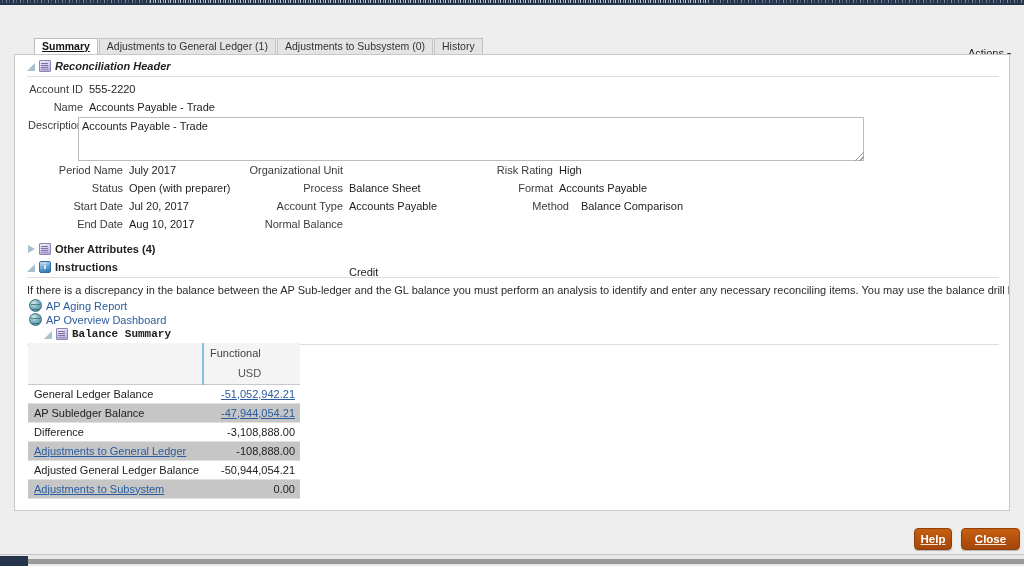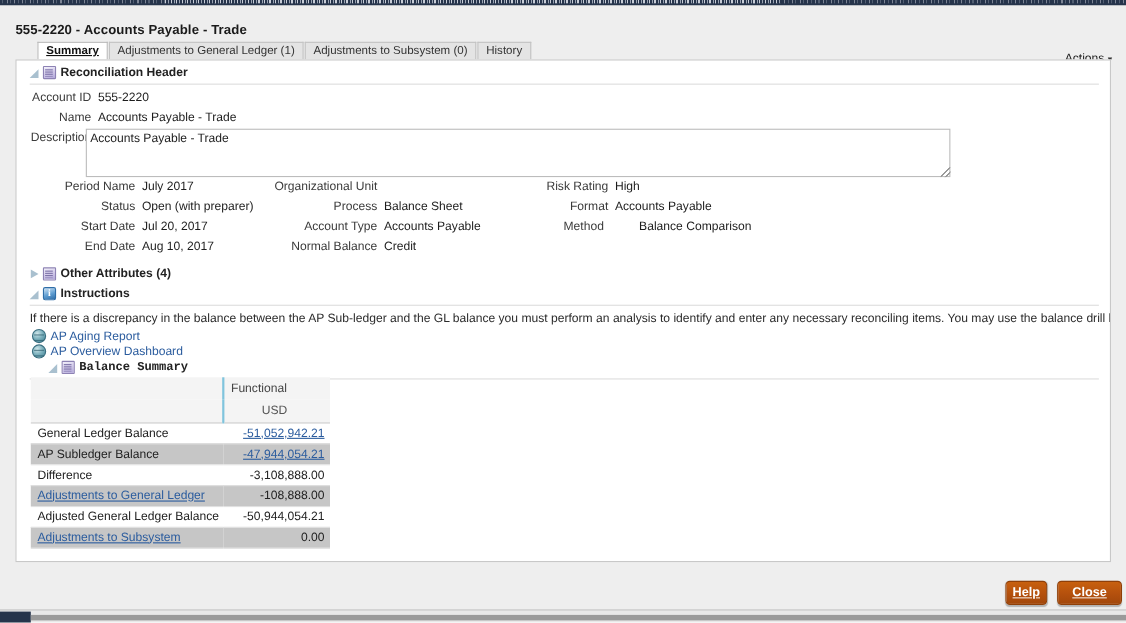--- a/index.html
+++ b/index.html
@@ -248,7 +248,6 @@
 
   <div class="page-bg"></div>
 
-  <div class="page-title">555-2220 - Accounts Payable - Trade</div>
 
   <div class="actions-menu">
     <span class="lbl">Actions</span><span class="caret">▾</span>

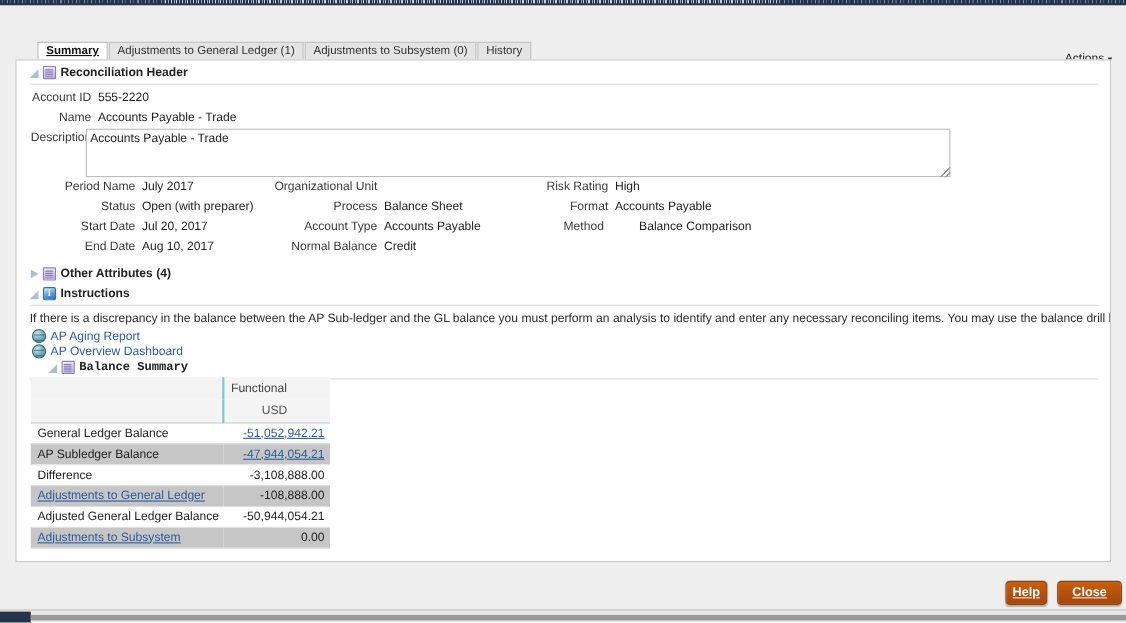--- a/index.html
+++ b/index.html
@@ -262,7 +262,7 @@
 
   <div class="panel">
 
-    <div class="section-hdr" style="top:4px; left:12px;">
+    <div class="section-hdr" style="top:4px; left:12px;font-style:italic;">
       <span class="twisty open"></span>
       <span class="ic ic-doc"></span>
       <span>Reconciliation Header</span>

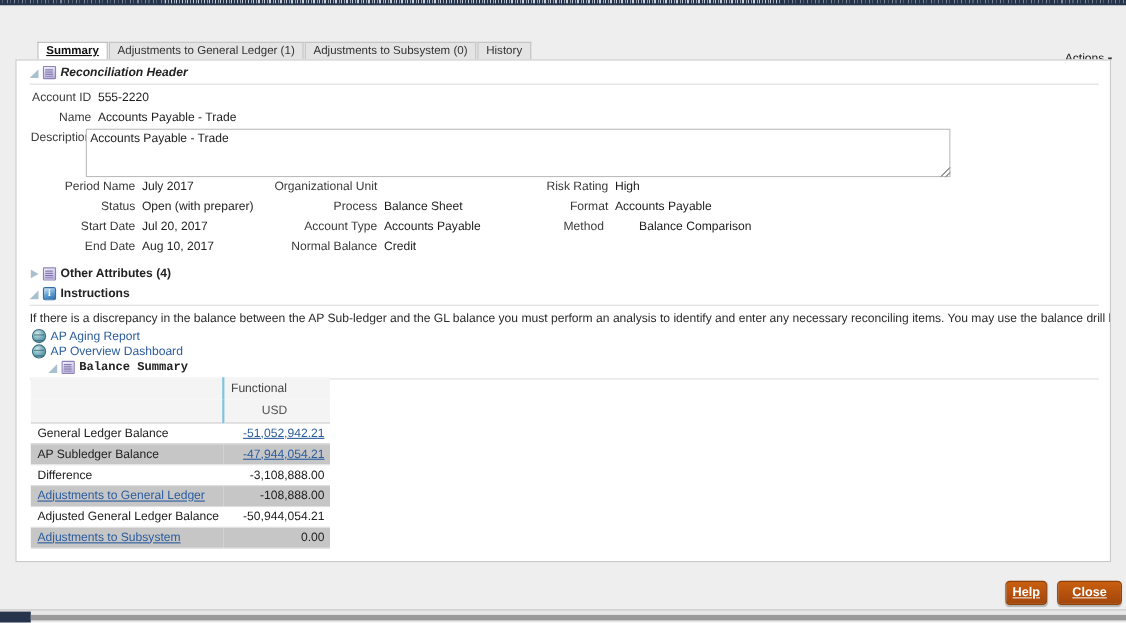--- a/index.html
+++ b/index.html
@@ -328,7 +328,7 @@
       <span class="fld-val" style="left:544px;">Accounts Payable</span>
     </div>
     <div class="fld" style="top:145px; left:0;">
-      <span class="fld-lbl" style="left:398px; width:136px;padding-left:11px;">Method</span>
+      <span class="fld-lbl" style="left:398px; width:156px;padding-left:11px;">Method</span>
       <span class="fld-val" style="left:566px;">Balance Comparison</span>
     </div>
 

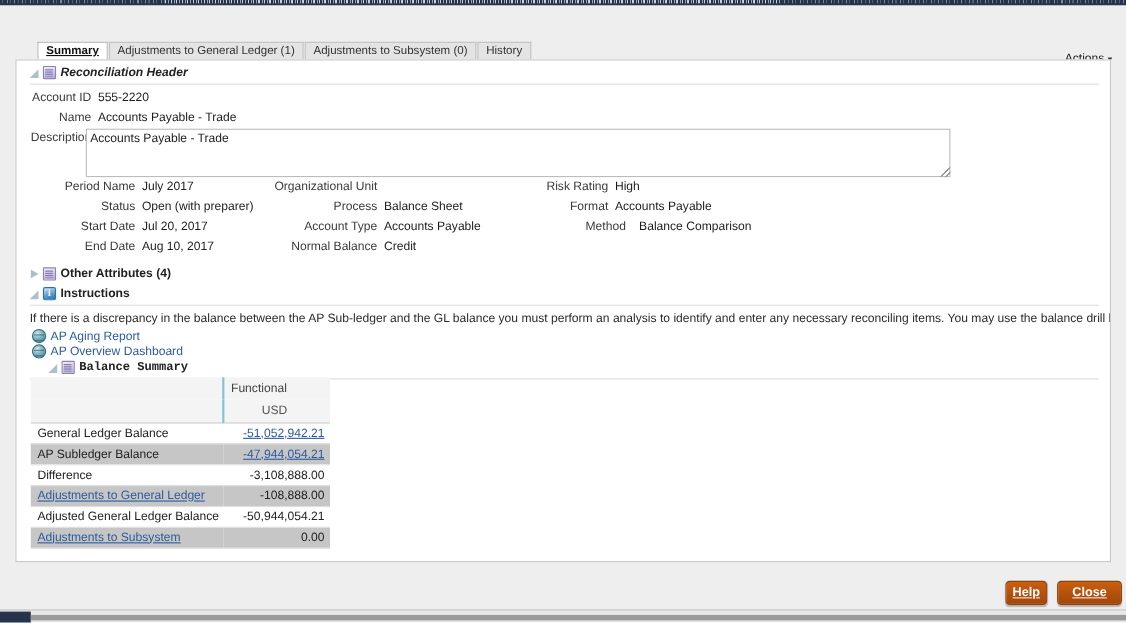--- a/index.html
+++ b/index.html
@@ -316,7 +316,7 @@
     </div>
     <div class="fld" style="top:163px; left:0;">
       <span class="fld-lbl" style="left:148px; width:180px;">Normal Balance</span>
-      <span class="fld-val" style="left:334px;">Credit</span>
+      <span class="fld-val" style="left:334px;margin-top:48px;">Credit</span>
     </div>
 
     <div class="fld" style="top:109px; left:0;">

